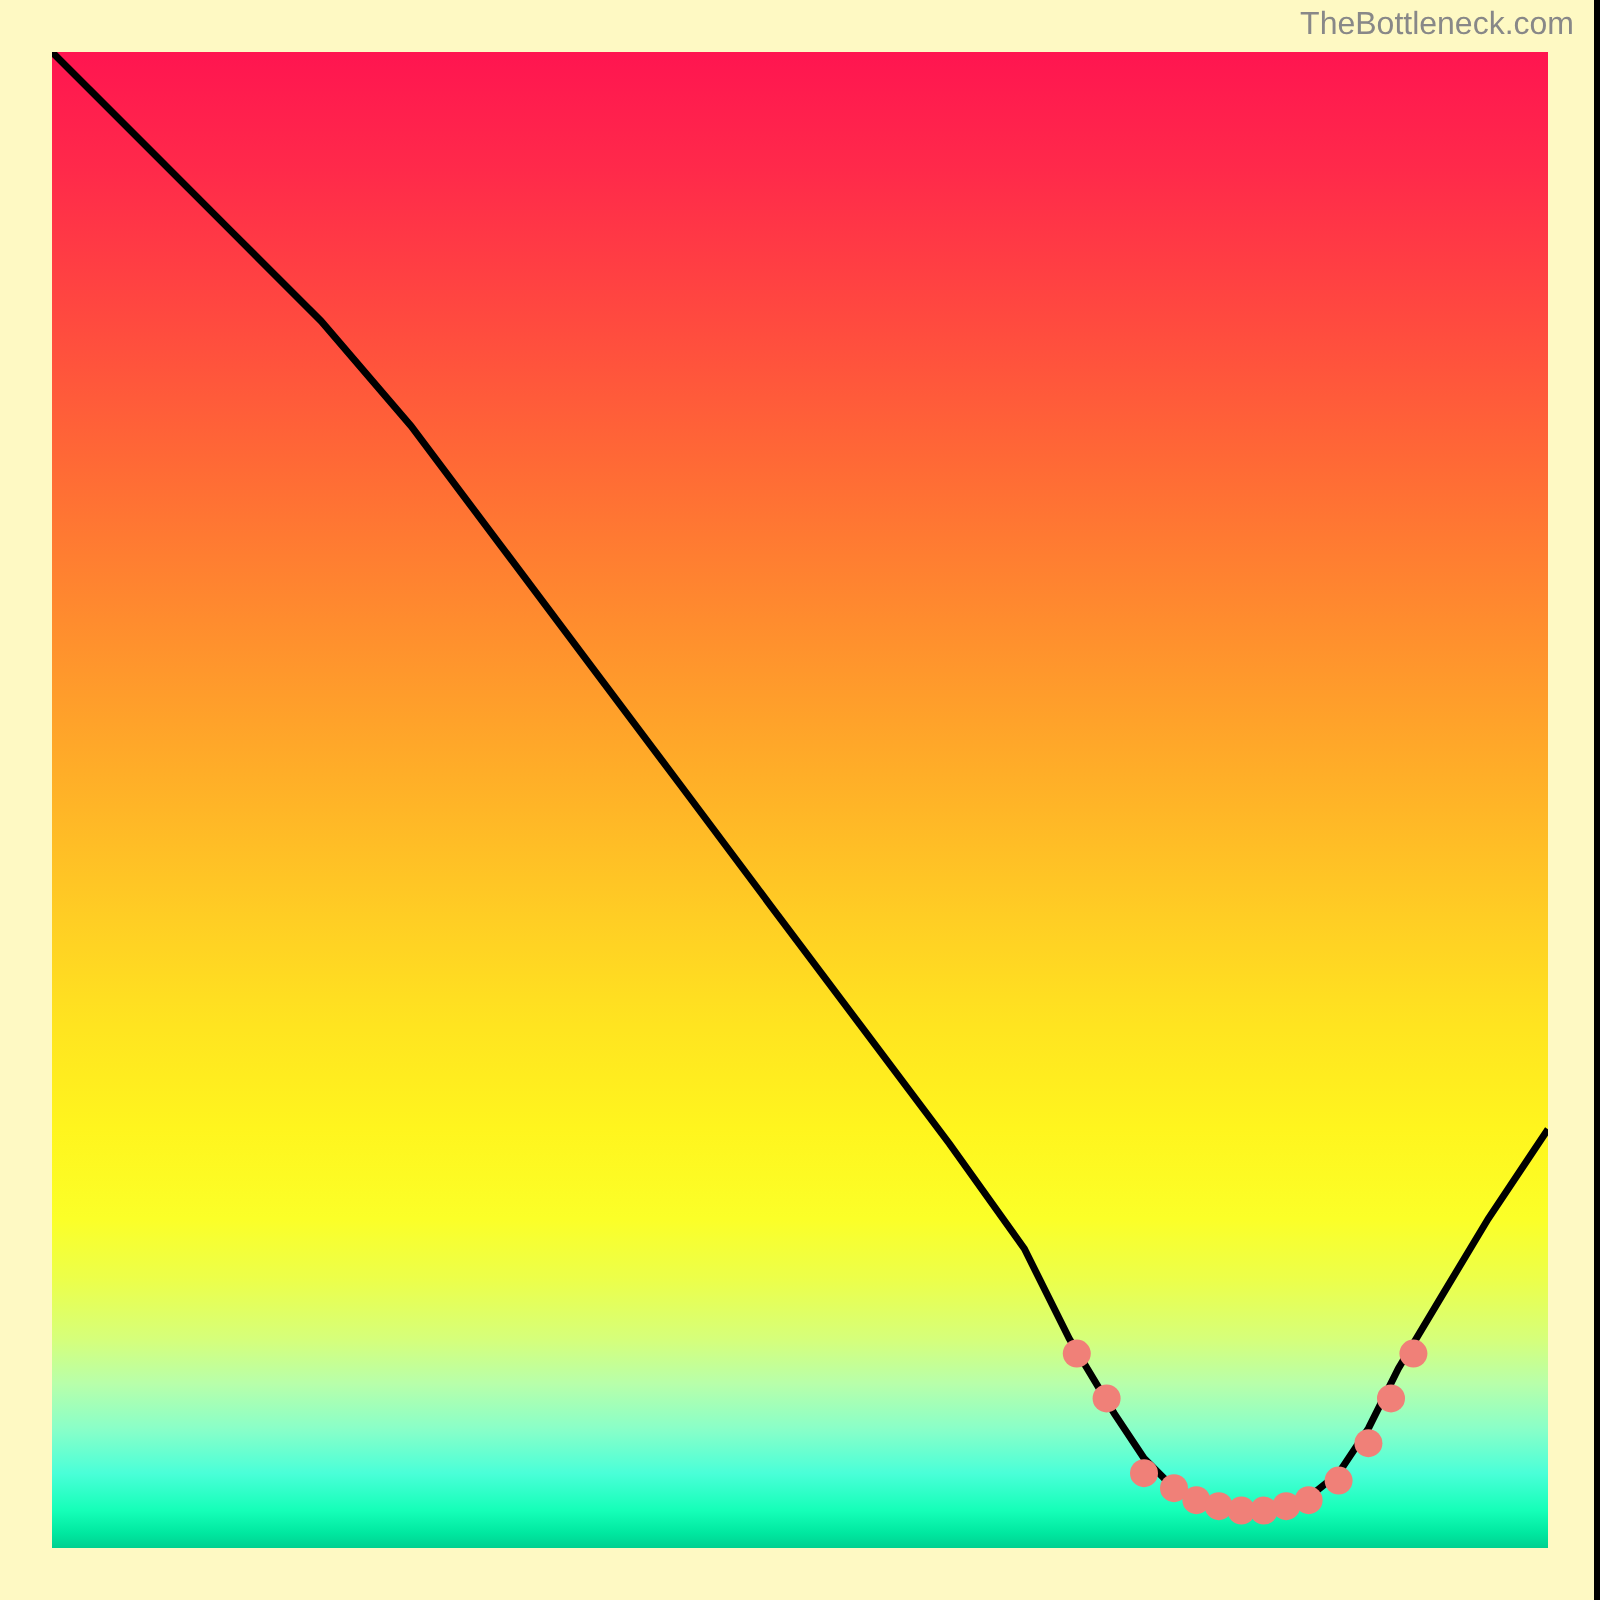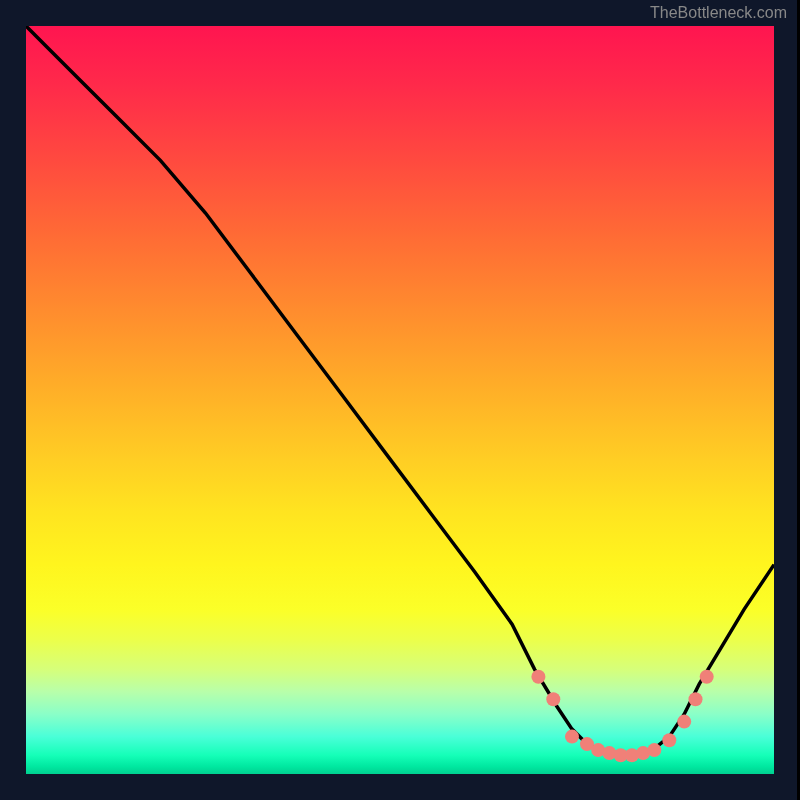--- a/index.html
+++ b/index.html
@@ -15,7 +15,7 @@
     width: 797px;
     height: 800px;
     position: relative;
-    background: #0f172a;
+    background: #fef9c3;
   }
   .plot-area {
     position: absolute;

